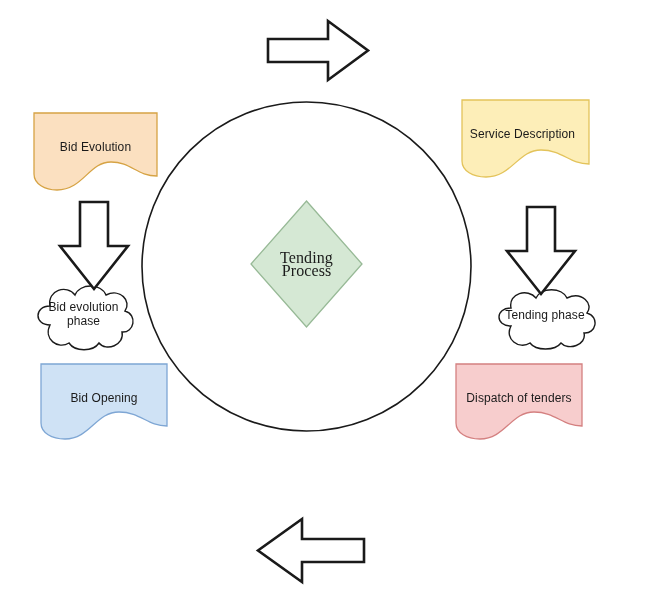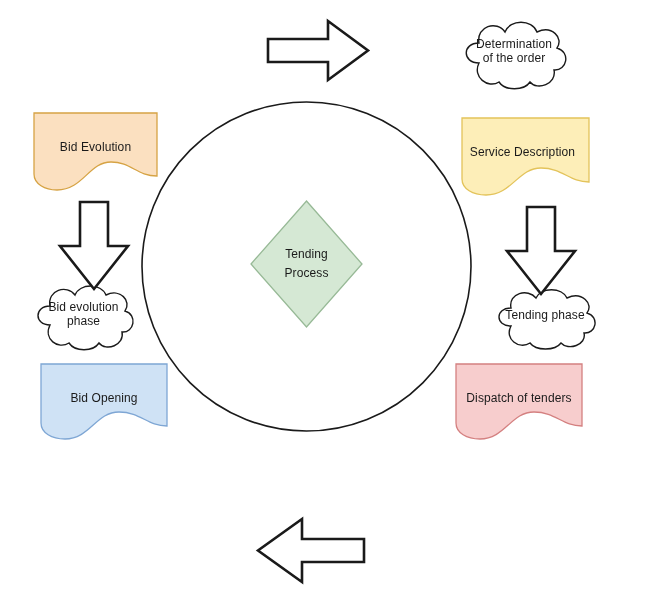--- a/index.html
+++ b/index.html
@@ -76,21 +76,6 @@
   </div>
 
 
-  <div class="node" style="left:455px; top:17px; width:118px; height:74px;">
-    <svg width="118" height="74" viewBox="0 0 118 74">
-      <path d="M 24.0 46.0
-               C 7.0 46.0 7.0 26.0 24.0 26.0
-               C 21.0 9.0 42.0 3.0 50.0 15.0
-               C 55.0 2.0 77.0 2.0 82.0 15.0
-               C 97.0 8.0 109.0 21.0 102.0 31.0
-               C 116.0 35.0 112.0 54.0 99.0 53.0
-               C 102.0 67.0 82.0 74.0 75.0 65.0
-               C 69.0 74.0 50.0 74.0 44.0 65.0
-               C 33.0 72.0 17.0 60.0 24.0 46.0 Z" fill="#ffffff" stroke="#1a1a1a" stroke-width="1.4"></path>
-    </svg>
-    <div class="node-label cloud-label">Determination
-of the order</div>
-  </div>
 
   <div class="node" style="left:27px; top:281px; width:113px; height:71px;">
     <svg width="113" height="71" viewBox="0 0 113 71">

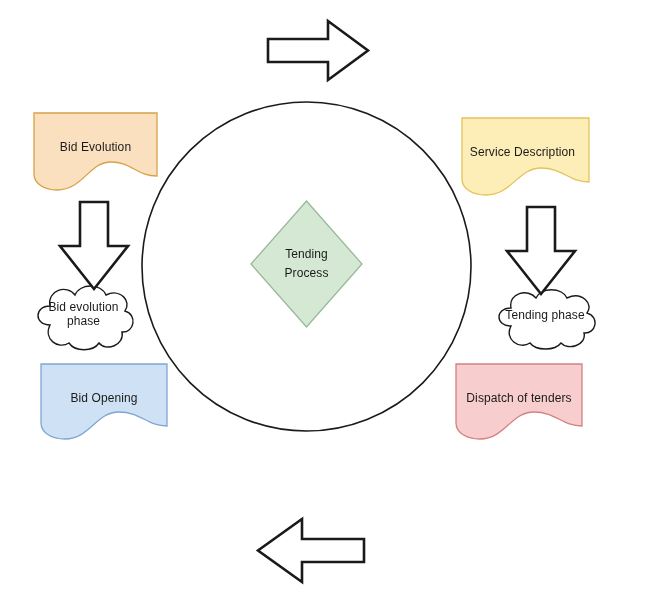--- a/index.html
+++ b/index.html
@@ -119,7 +119,7 @@
     <div class="node-label doc-label">Bid Evolution</div>
   </div>
 
-  <div class="node" style="left:461px; top:117px; width:123px; height:80px;">
+  <div class="node" style="left:461px; top:99px; width:123px; height:80px;">
     <svg width="129" height="80" viewBox="0 0 129 80">
       <path d="M 1 1 L 128 1 L 128 65
                C 108 65 102 51 80 51

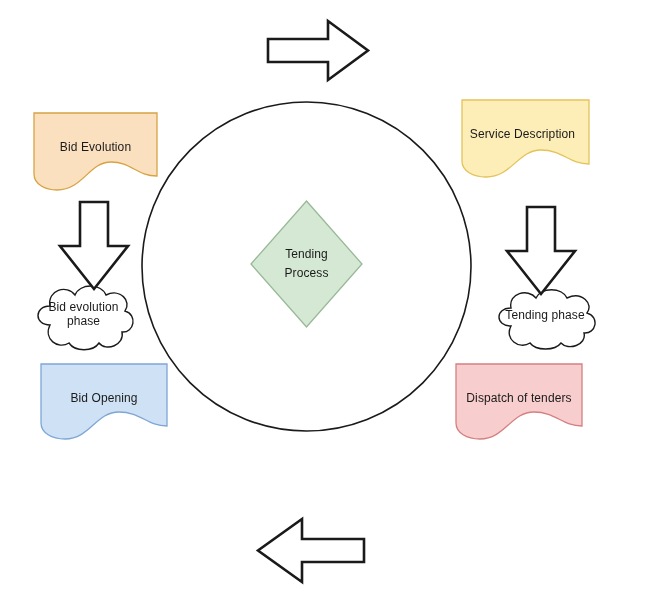--- a/index.html
+++ b/index.html
@@ -52,8 +52,9 @@
     box-sizing: border-box;
   }
   .diamond-label {
-    font-size: 12px;
-    line-height: 19px;
+    font-size: 16px;
+    line-height: 13px;
+    font-family: Liberation Serif, serif;
   }
 </style>
 </head>

